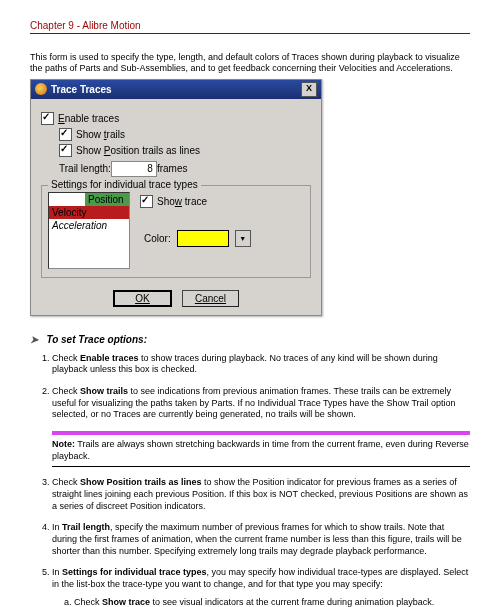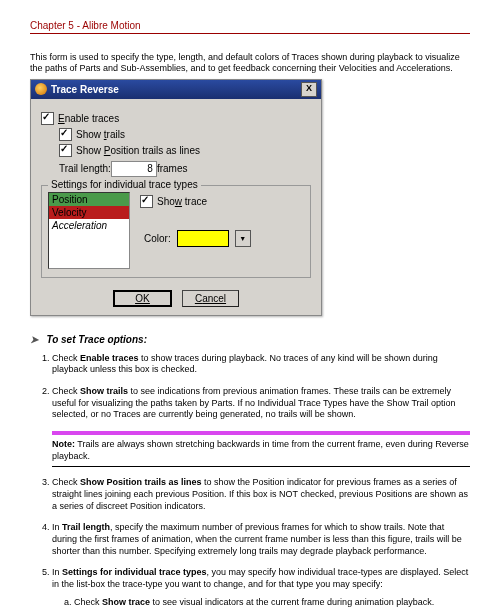--- a/index.html
+++ b/index.html
@@ -242,7 +242,7 @@
 <body>
 
 <div class="page">
-  <div class="chapter-header">Chapter 5 - Alibre Motion</div>
+  <div class="chapter-header">Chapter 9 - Alibre Motion</div>
 
   <div class="intro">This form is used to specify the type, length, and default colors of Traces shown during playback to visualize the paths of Parts and Sub-Assemblies, and to get feedback concerning their Velocities and Accelerations.</div>
 

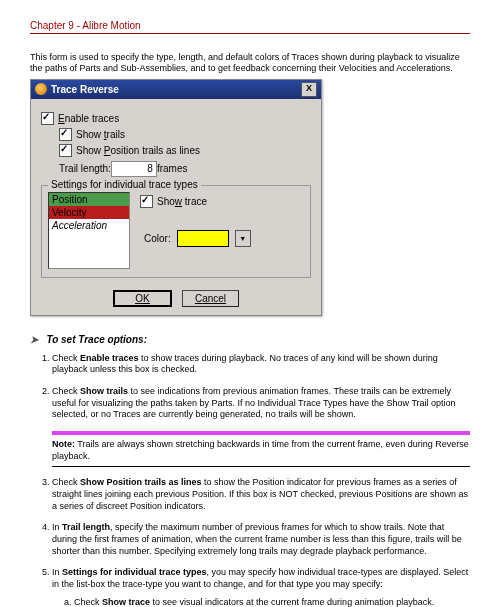--- a/index.html
+++ b/index.html
@@ -249,7 +249,7 @@
   <div class="dialog">
     <div class="titlebar">
       <span class="tb-icon"></span>
-      <span>Trace Reverse</span>
+      <span>Trace Traces</span>
       <span class="tb-close">X</span>
     </div>
     <div class="dialog-body">

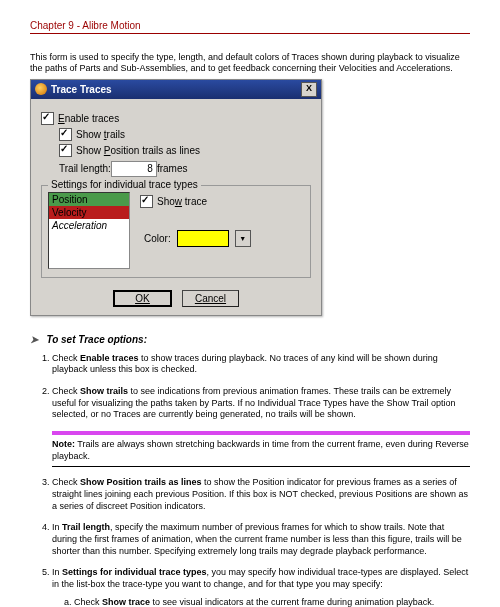--- a/index.html
+++ b/index.html
@@ -143,7 +143,7 @@
     line-height: 13px;
     cursor: default;
   }
-  .listitem.pos { background: #4a9a4a; color: #000; }
+  .listitem.pos { background: #4a9a4a; color: #000; margin-left: 36px; }
   .listitem.vel { background: #b91c1c; color: #000; }
   .listitem.acc { color: #000; font-style: italic; }
   .fs-right {

